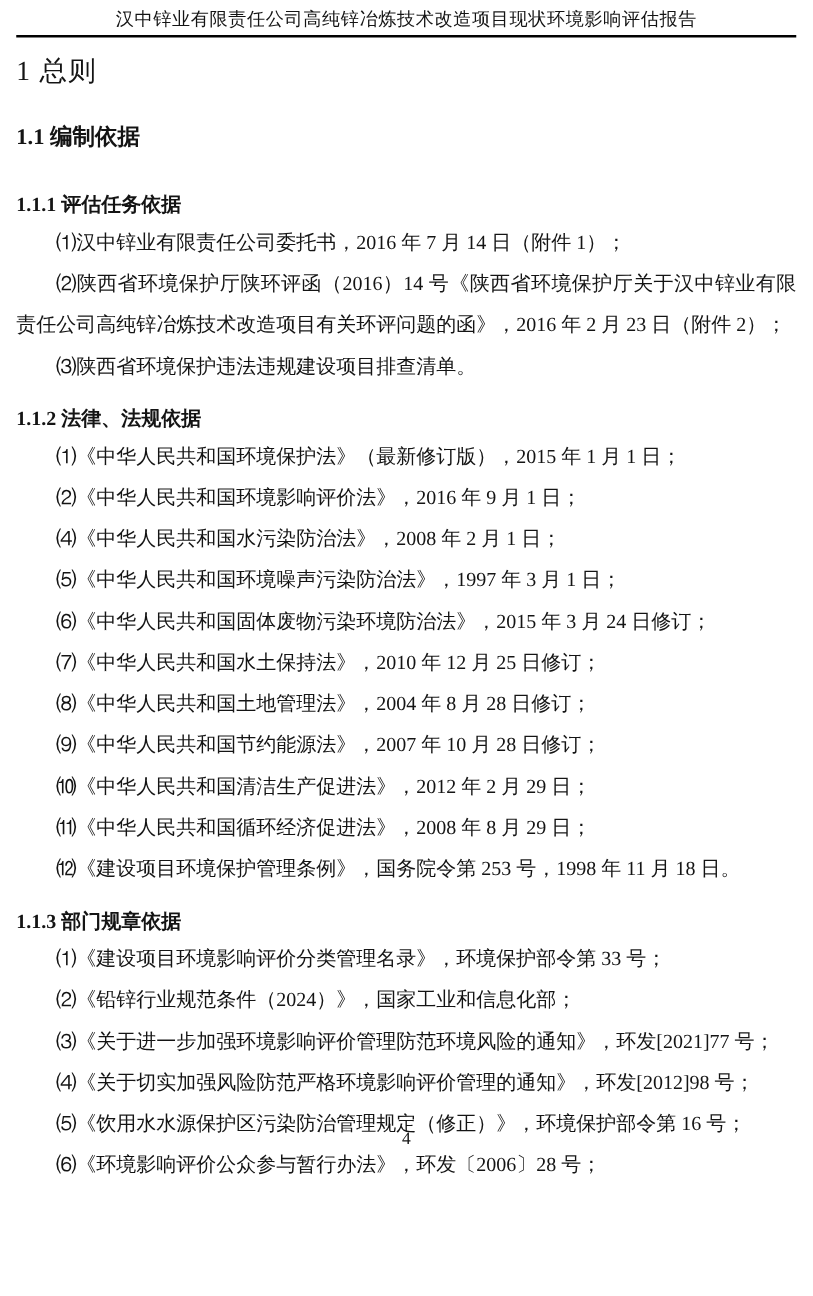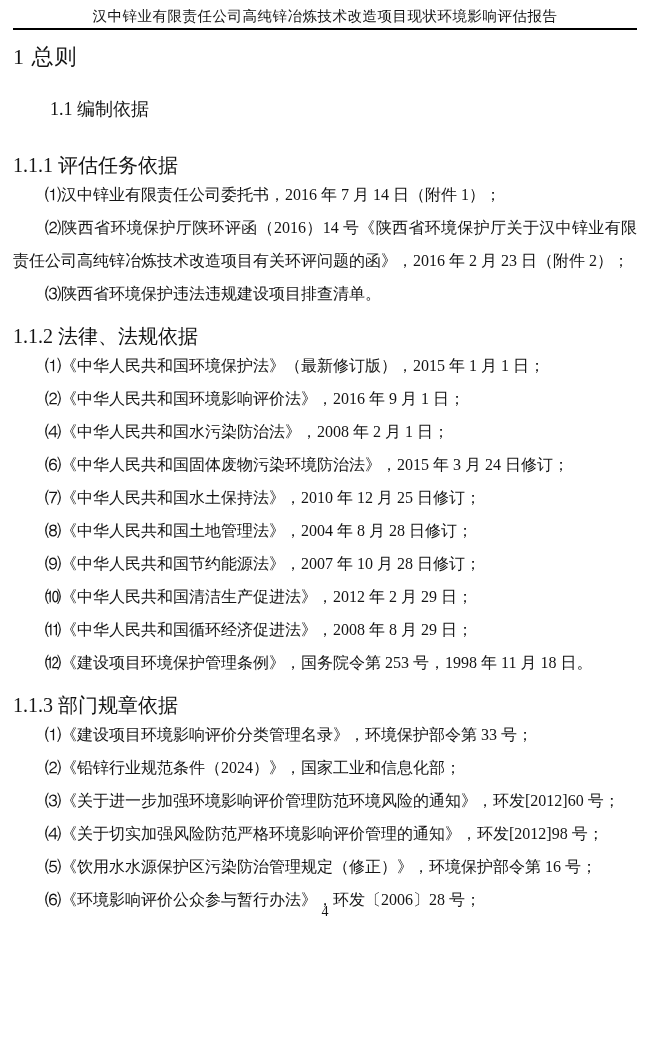--- a/index.html
+++ b/index.html
@@ -34,10 +34,9 @@
   }
   .section-heading {
     font-size: 18px;
-    font-weight: normal;
+    font-weight: bold;
     line-height: 26px;
     margin-top: 26px;
-    margin-left: 37px;
   }
   .subsection-heading {
     font-size: 20px;

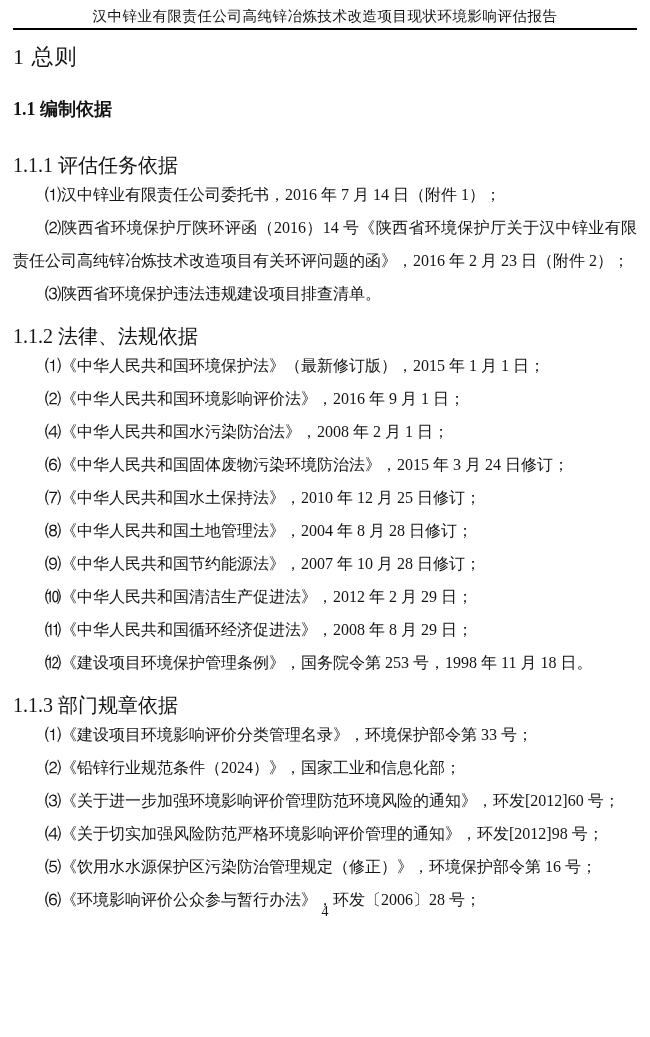--- a/index.html
+++ b/index.html
@@ -39,8 +39,8 @@
     margin-top: 26px;
   }
   .subsection-heading {
-    font-size: 20px;
-    font-weight: normal;
+    font-size: 16px;
+    font-weight: bold;
     line-height: 26px;
     margin-top: 30px;
   }

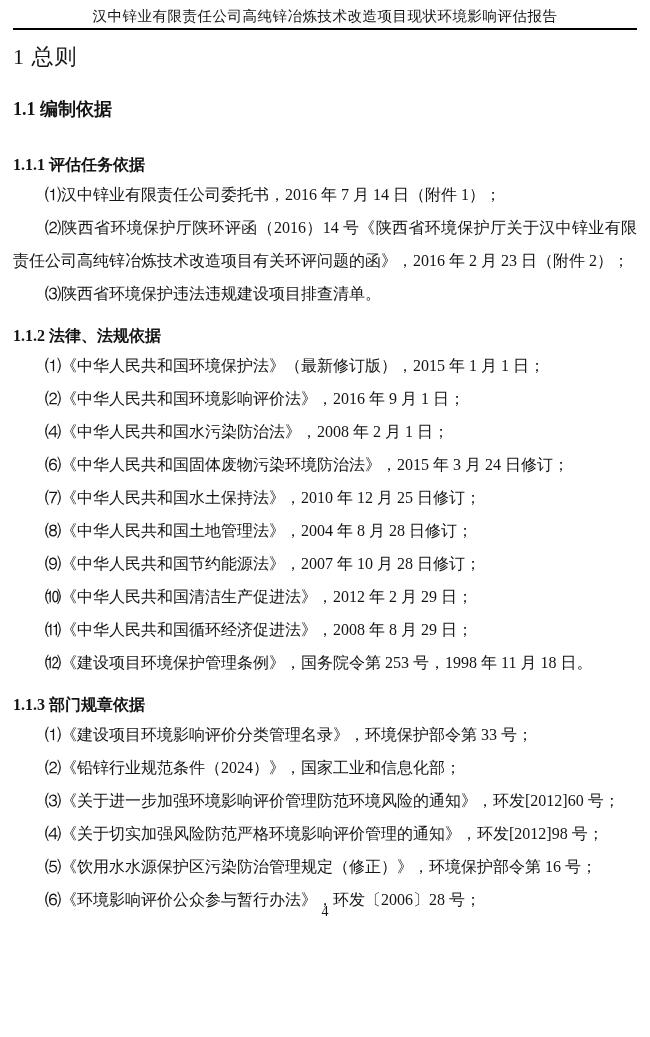--- a/index.html
+++ b/index.html
@@ -85,6 +85,7 @@
   <p class="body-text">⑴《中华人民共和国环境保护法》（最新修订版），2015 年 1 月 1 日；</p>
   <p class="body-text">⑵《中华人民共和国环境影响评价法》，2016 年 9 月 1 日；</p>
   <p class="body-text">⑷《中华人民共和国水污染防治法》，2008 年 2 月 1 日；</p>
+  <p class="body-text">⑸《中华人民共和国环境噪声污染防治法》，1997 年 3 月 1 日；</p>
   <p class="body-text">⑹《中华人民共和国固体废物污染环境防治法》，2015 年 3 月 24 日修订；</p>
   <p class="body-text">⑺《中华人民共和国水土保持法》，2010 年 12 月 25 日修订；</p>
   <p class="body-text">⑻《中华人民共和国土地管理法》，2004 年 8 月 28 日修订；</p>

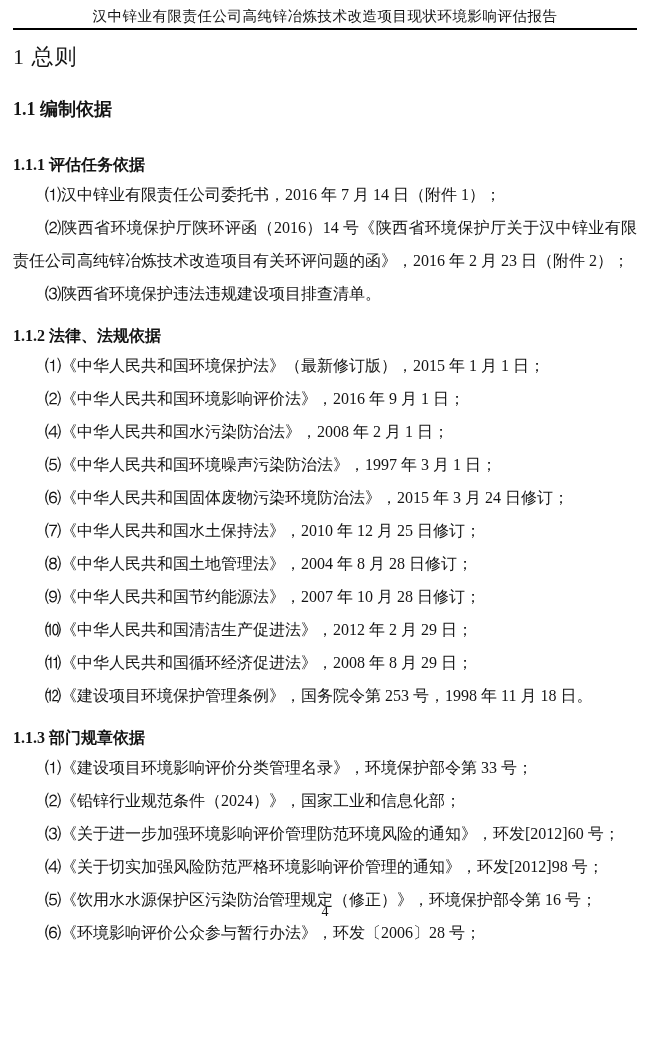--- a/index.html
+++ b/index.html
@@ -98,7 +98,7 @@
 
   <p class="body-text">⑴《建设项目环境影响评价分类管理名录》，环境保护部令第 33 号；</p>
   <p class="body-text">⑵《铅锌行业规范条件（2024）》，国家工业和信息化部；</p>
-  <p class="body-text">⑶《关于进一步加强环境影响评价管理防范环境风险的通知》，环发[2012]60 号；</p>
+  <p class="body-text">⑶《关于进一步加强环境影响评价管理防范环境风险的通知》，环发[2021]77 号；</p>
   <p class="body-text">⑷《关于切实加强风险防范严格环境影响评价管理的通知》，环发[2012]98 号；</p>
   <p class="body-text">⑸《饮用水水源保护区污染防治管理规定（修正）》，环境保护部令第 16 号；</p>
   <p class="body-text">⑹《环境影响评价公众参与暂行办法》，环发〔2006〕28 号；</p>

